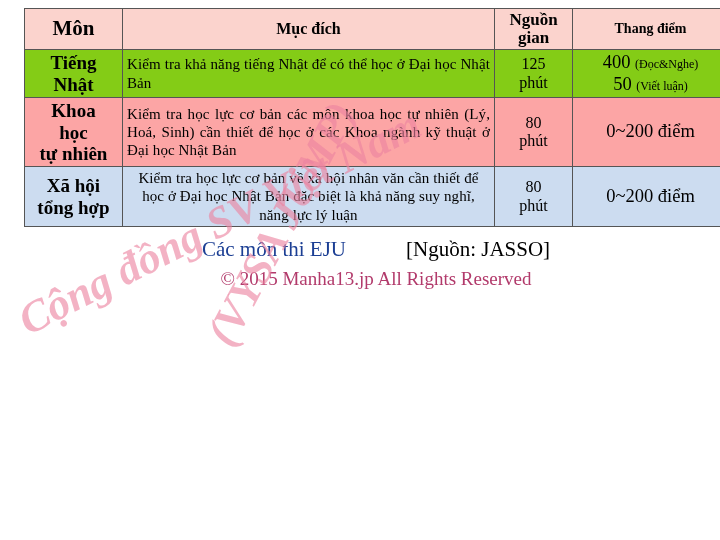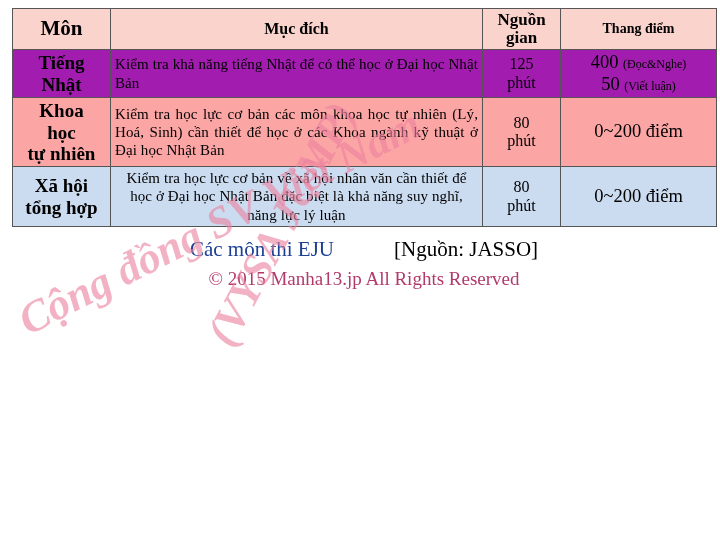--- a/index.html
+++ b/index.html
@@ -19,7 +19,7 @@
     width: 720px;
     height: 428px;
     box-sizing: border-box;
-    padding: 8px 8px 0 12px;
+    padding: 8px 8px 0 24px;
   }
   table.eju {
     border-collapse: collapse;

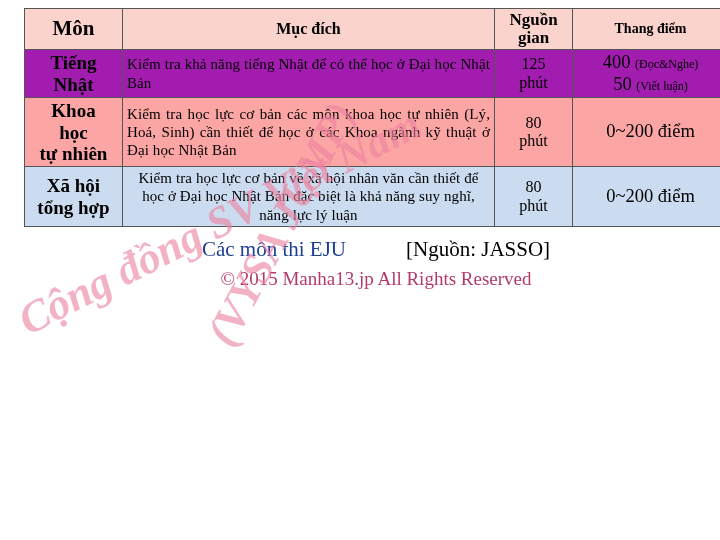--- a/index.html
+++ b/index.html
@@ -79,7 +79,7 @@
   }
 
   
-  .row-jp td   { background: #a21caf; }
+  .row-jp td   { background: #84cc16; }
   .row-sci td  { background: #fca5a5; }
   .row-soc td  { background: #ccdcf0; text-align: center; }
   .row-math td { background: #c3c3c3; }

